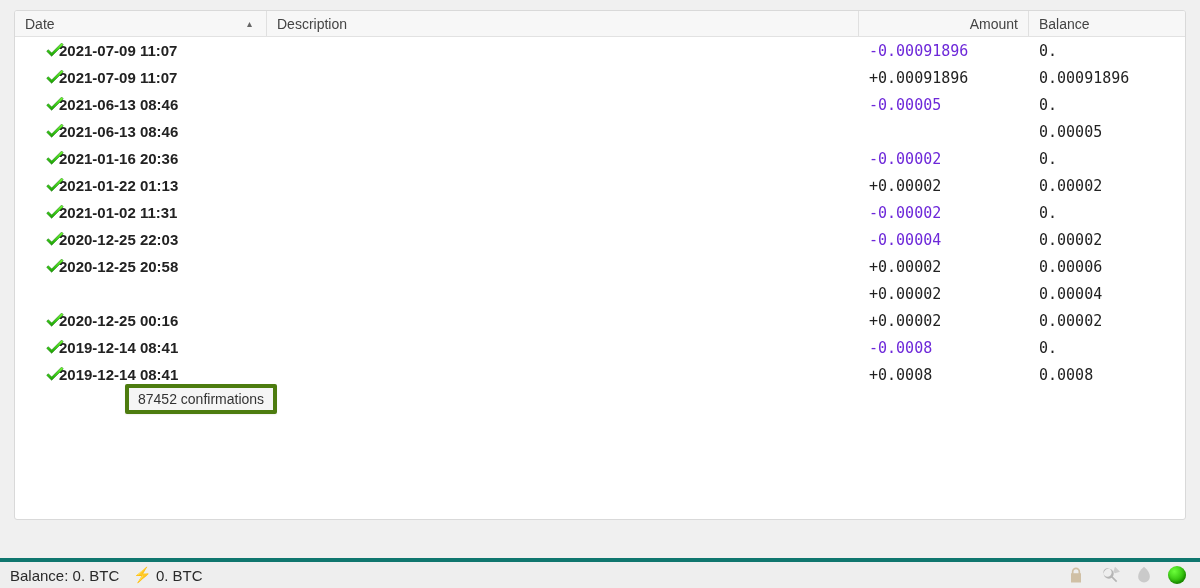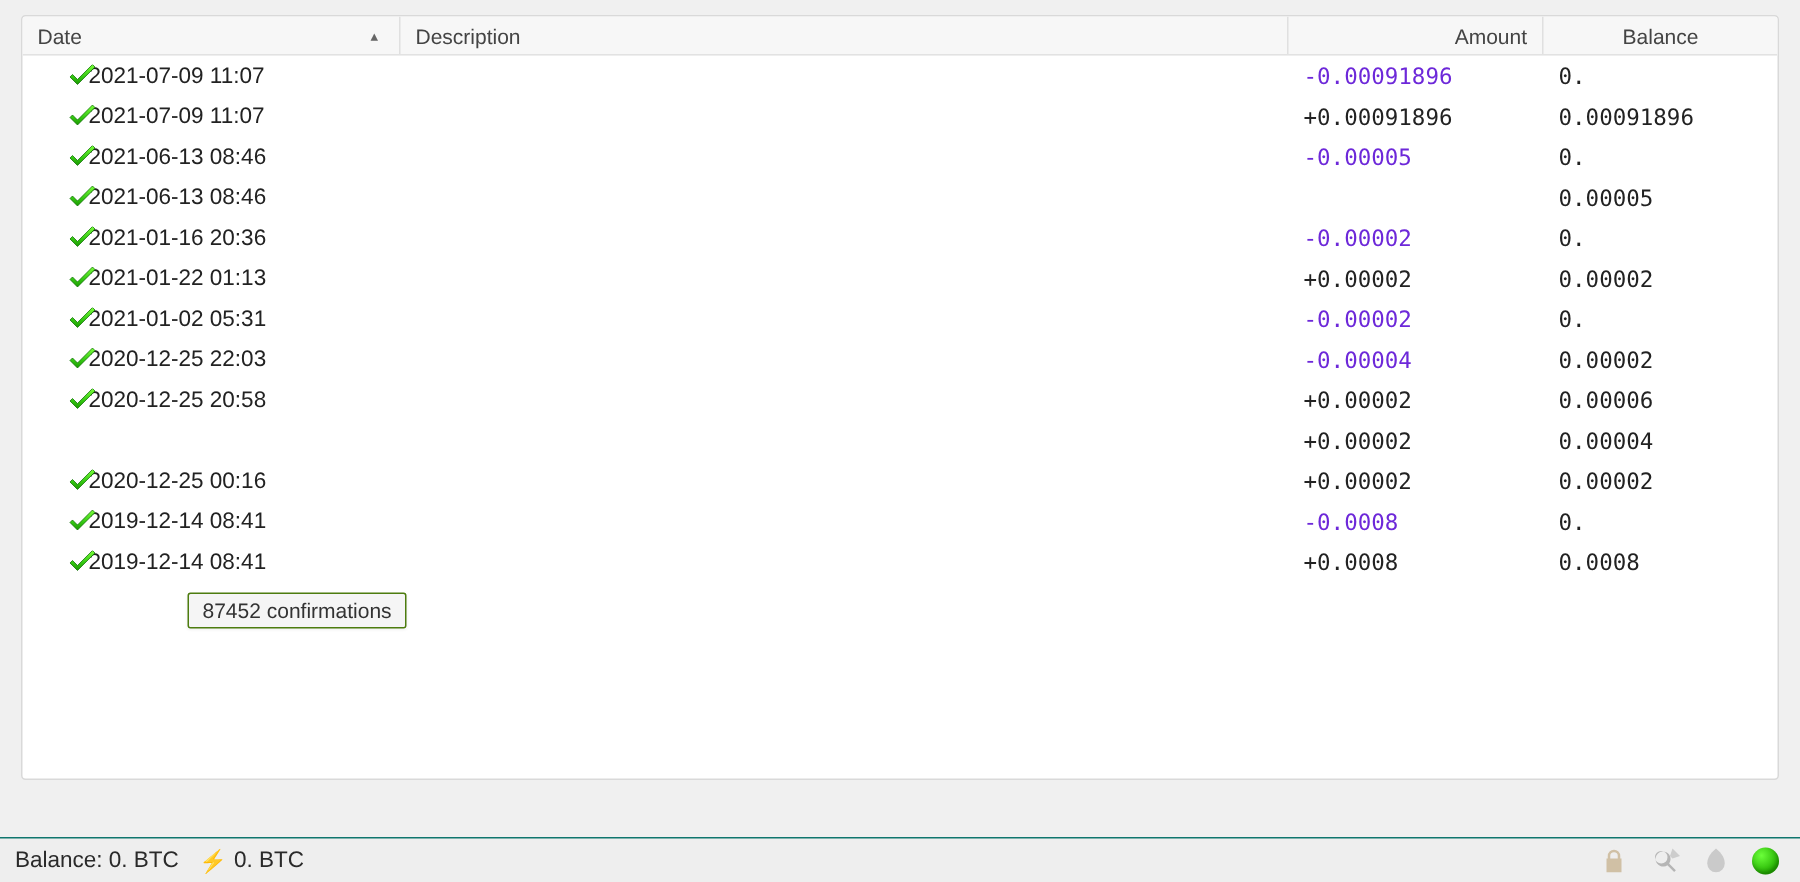--- a/index.html
+++ b/index.html
@@ -49,7 +49,7 @@
     border-right: 1px solid #e0e0e0;
     height: 100%;
   }
-  .header-cell:last-child { border-right: none; justify-content: center; }
+  .header-cell:last-child { border-right: none; }
   .col-date   { width: 252px; }
   .col-desc   { flex: 1 1 auto; }
   .col-amount { width: 170px; justify-content: flex-end; }

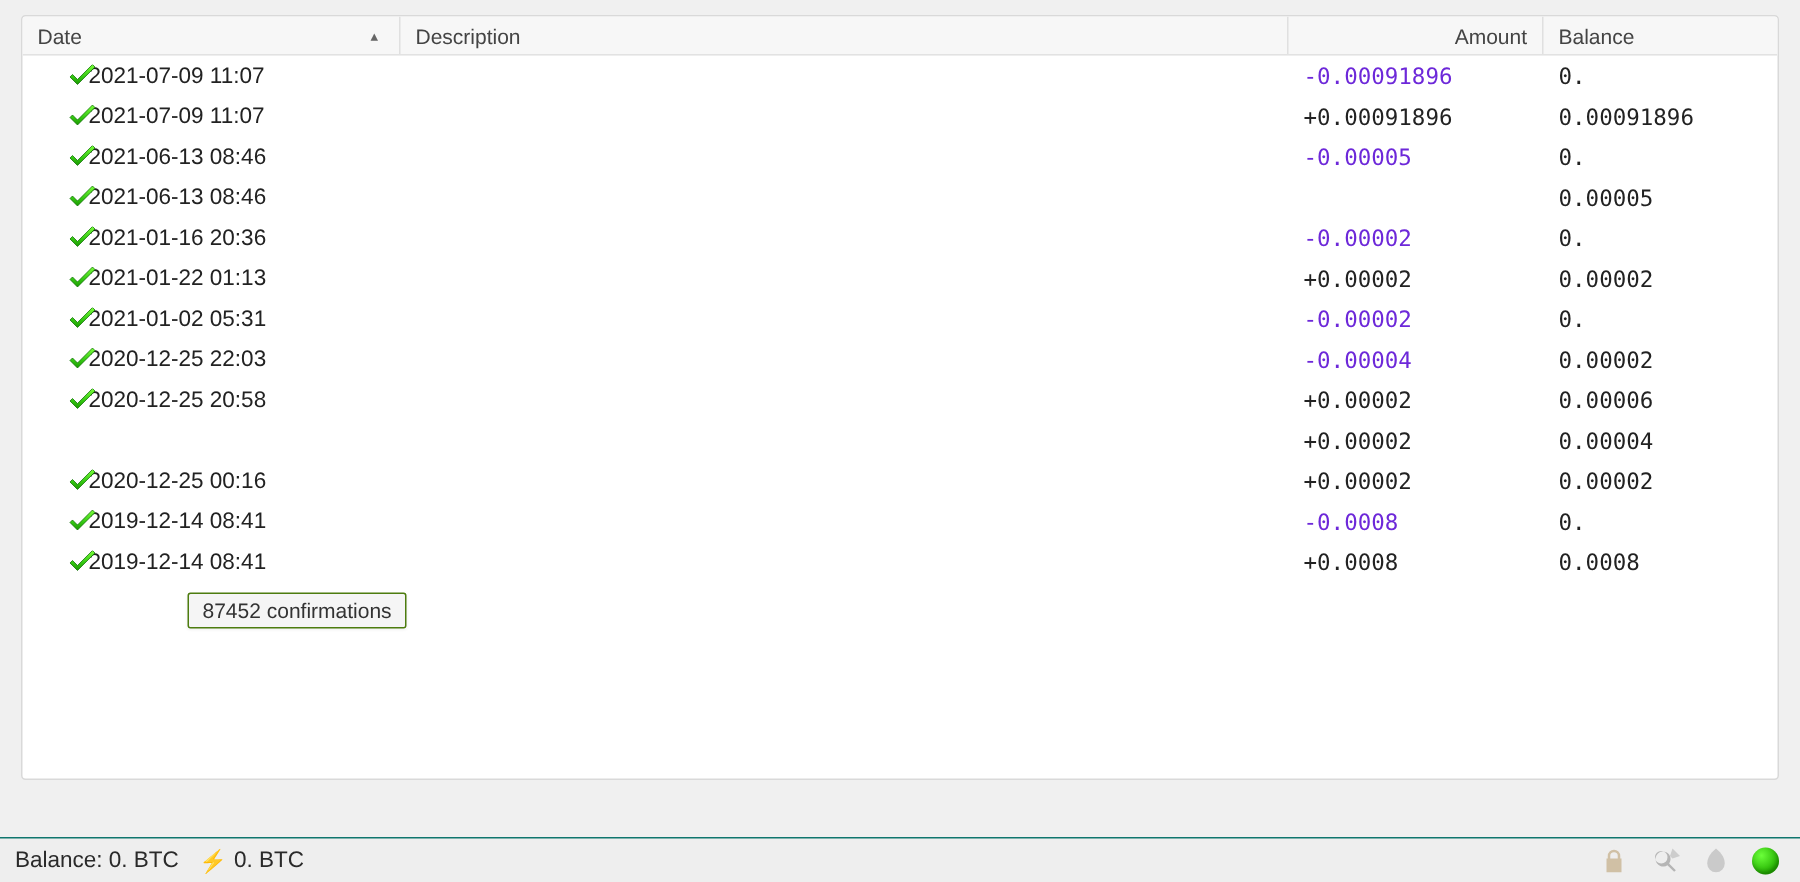--- a/index.html
+++ b/index.html
@@ -76,7 +76,7 @@
     font-size: 15px;
   }
   .cell { padding: 0 10px; display: flex; align-items: center; height: 100%; }
-  .c-date   { width: 252px; padding-left: 44px; position: relative; }
+  .c-date   { width: 252px; padding-left: 44px; position: relative; font-weight: bold; }
   .c-desc   { flex: 1 1 auto; }
   .c-amount { width: 170px; font-family: "Menlo","Consolas",monospace; }
   .c-balance{ width: 156px; font-family: "Menlo","Consolas",monospace; }

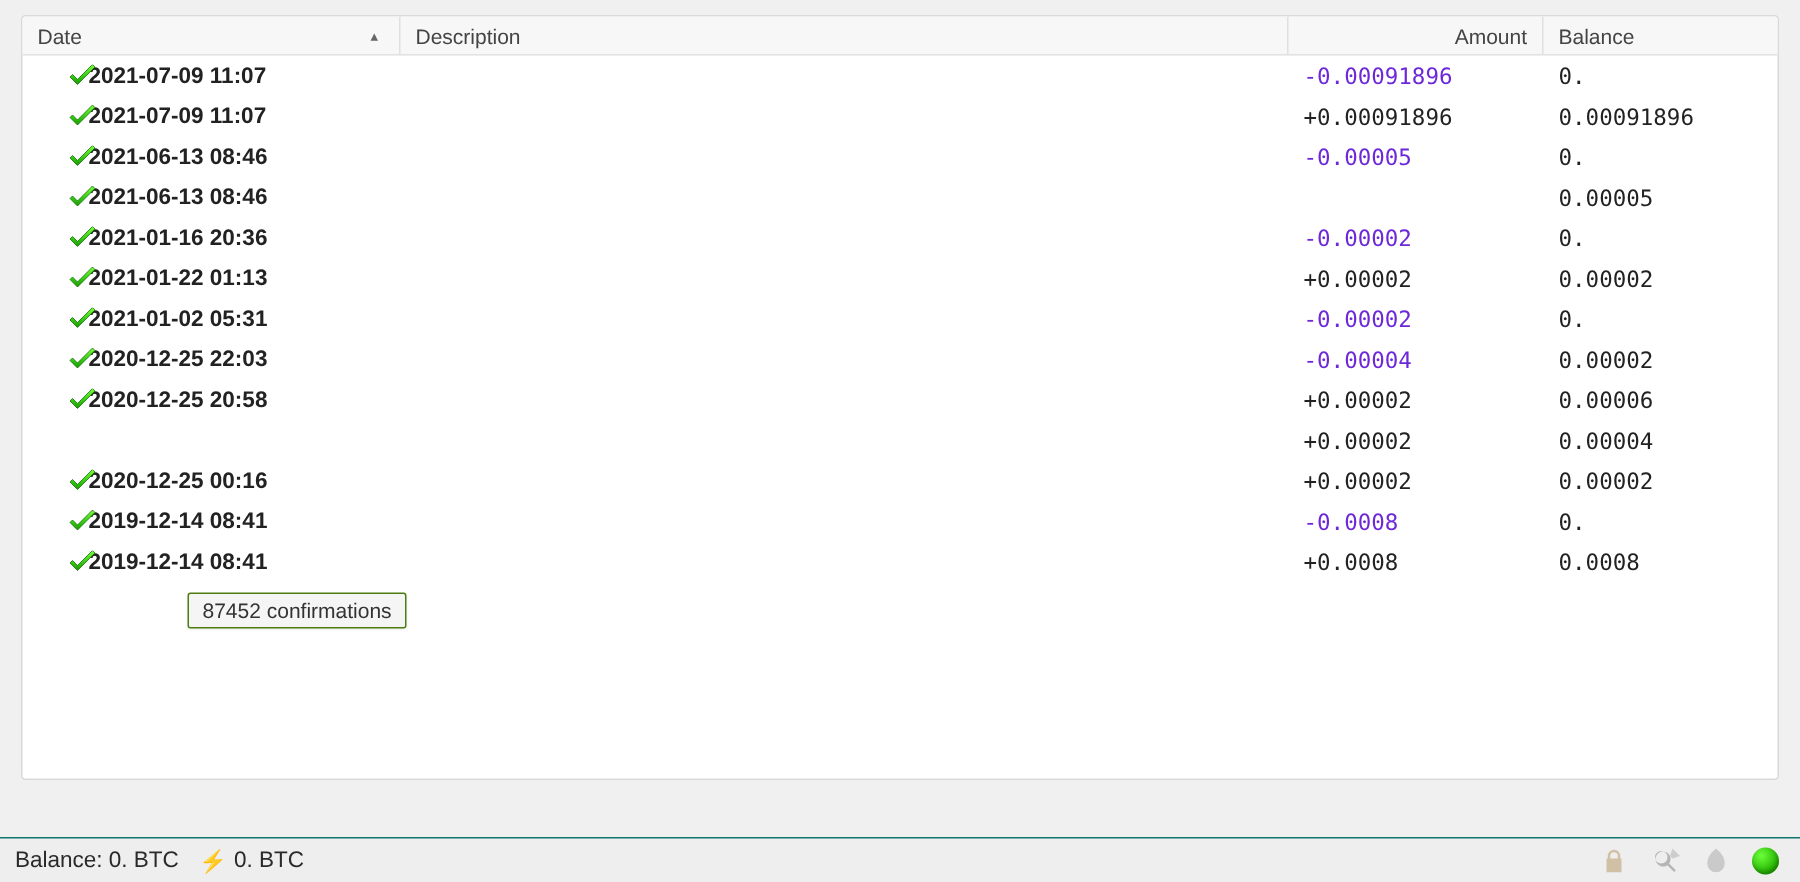--- a/index.html
+++ b/index.html
@@ -227,7 +227,7 @@
               <span class="check-icon"><svg viewBox="0 0 24 20">
                   <path fill="url(#gchk)" stroke="#0a6b00" stroke-width="0.6" d="M2 10 L8 16 L22 2 L20 0 L8 12 L4 8 Z"></path>
                 </svg></span>
-              <span>2021-01-02 05:31</span>
+              <span>2021-01-02 11:31</span>
             </div>
             <div class="cell c-desc"></div>
             <div class="cell c-amount amt-neg">-0.00002</div>

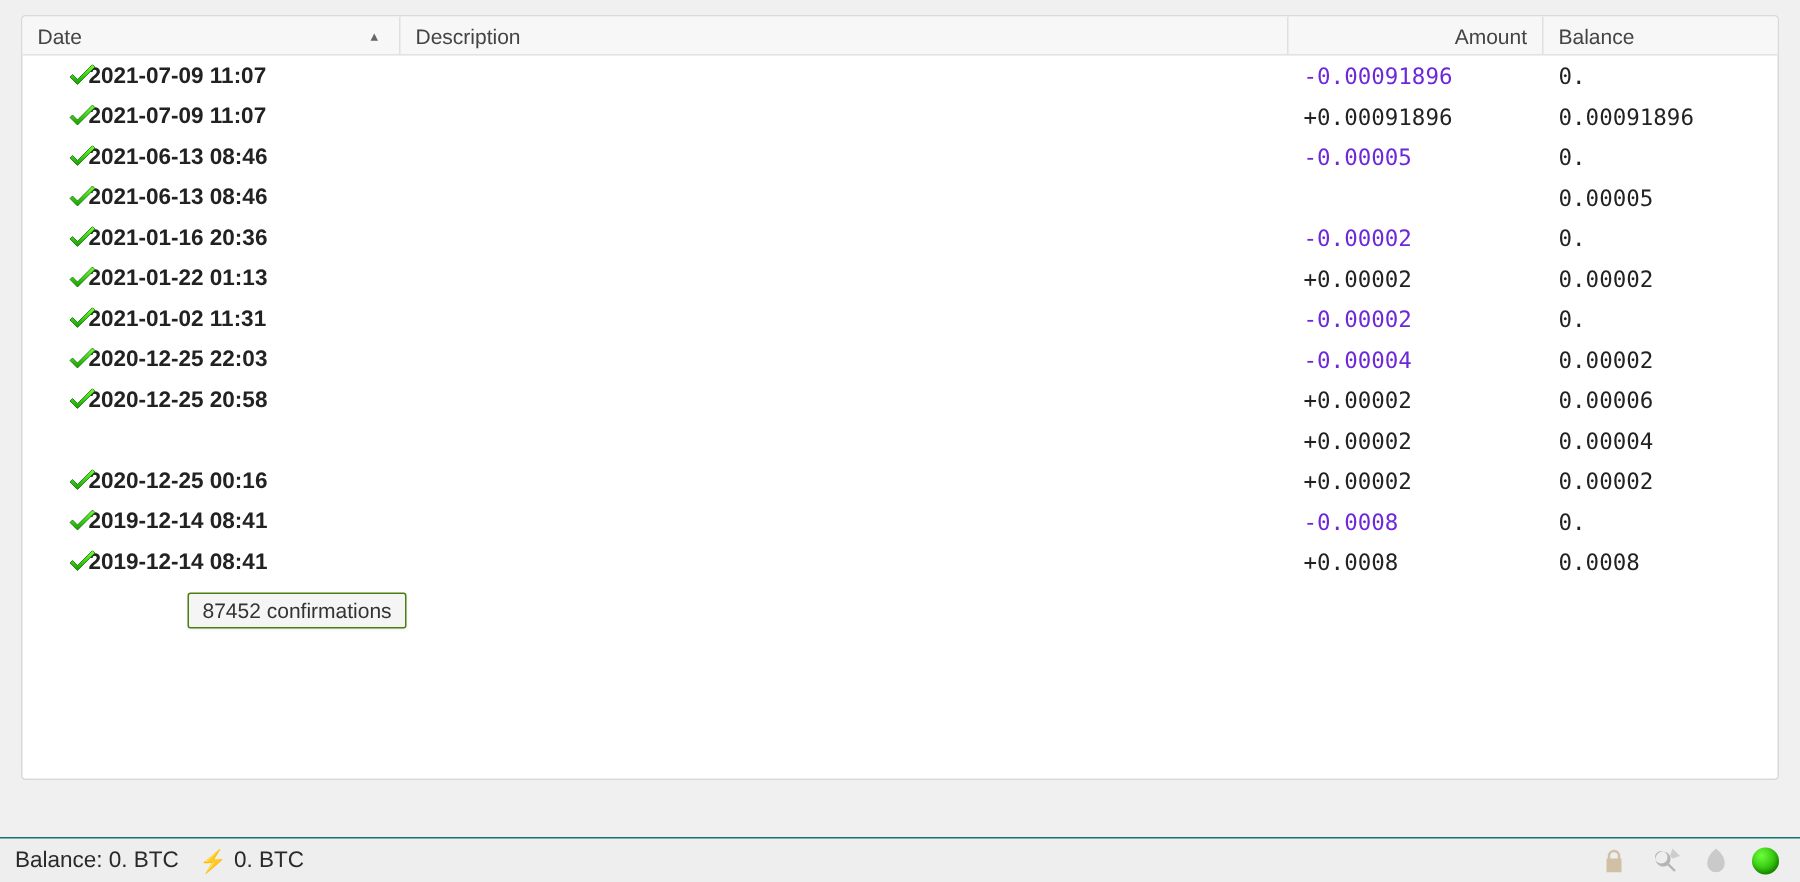--- a/index.html
+++ b/index.html
@@ -93,9 +93,9 @@
   .tooltip {
     position: absolute;
     left: 110px;
-    top: 384px;
+    top: 373px;
     background: #f5f5f5;
-    border: 1px solid #4d7c0f;
+    border: 4px solid #4d7c0f;
     border-radius: 2px;
     padding: 3px 9px;
     font-size: 14px;

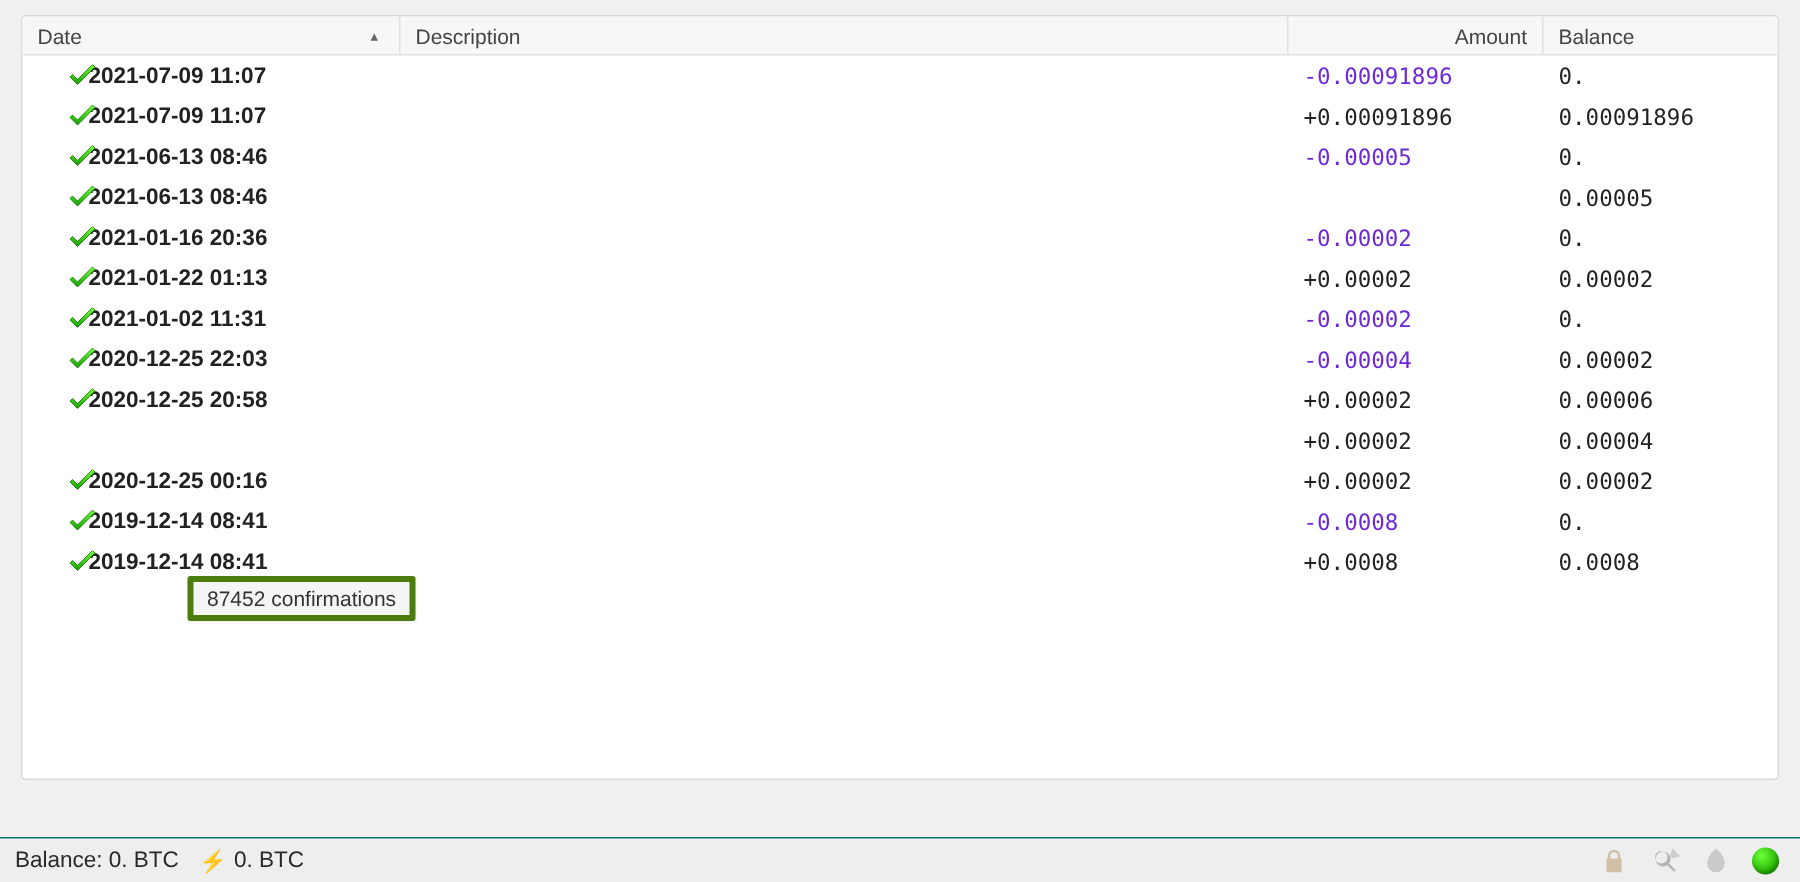--- a/index.html
+++ b/index.html
@@ -107,7 +107,7 @@
   .status-bar {
     height: 30px;
     background: #eeeeee;
-    border-top: 1px solid #0f766e;
+    border-top: 4px solid #0f766e;
     display: flex;
     align-items: center;
     padding: 10px 10px;

